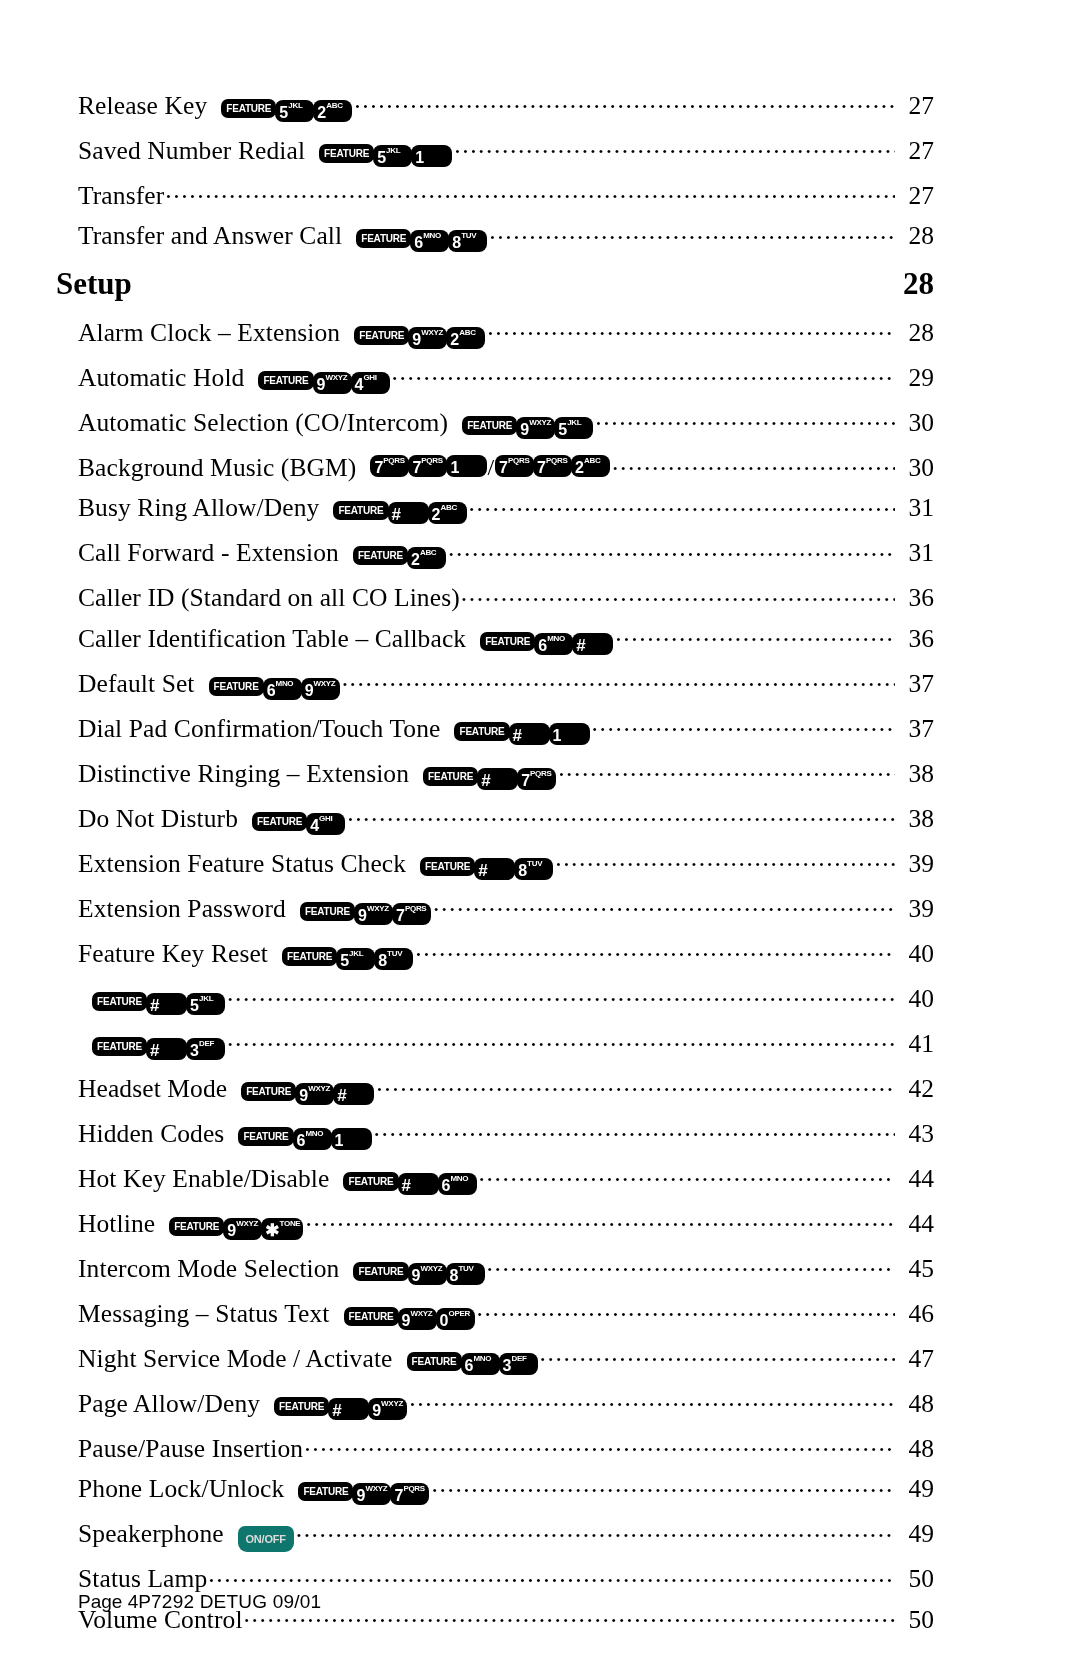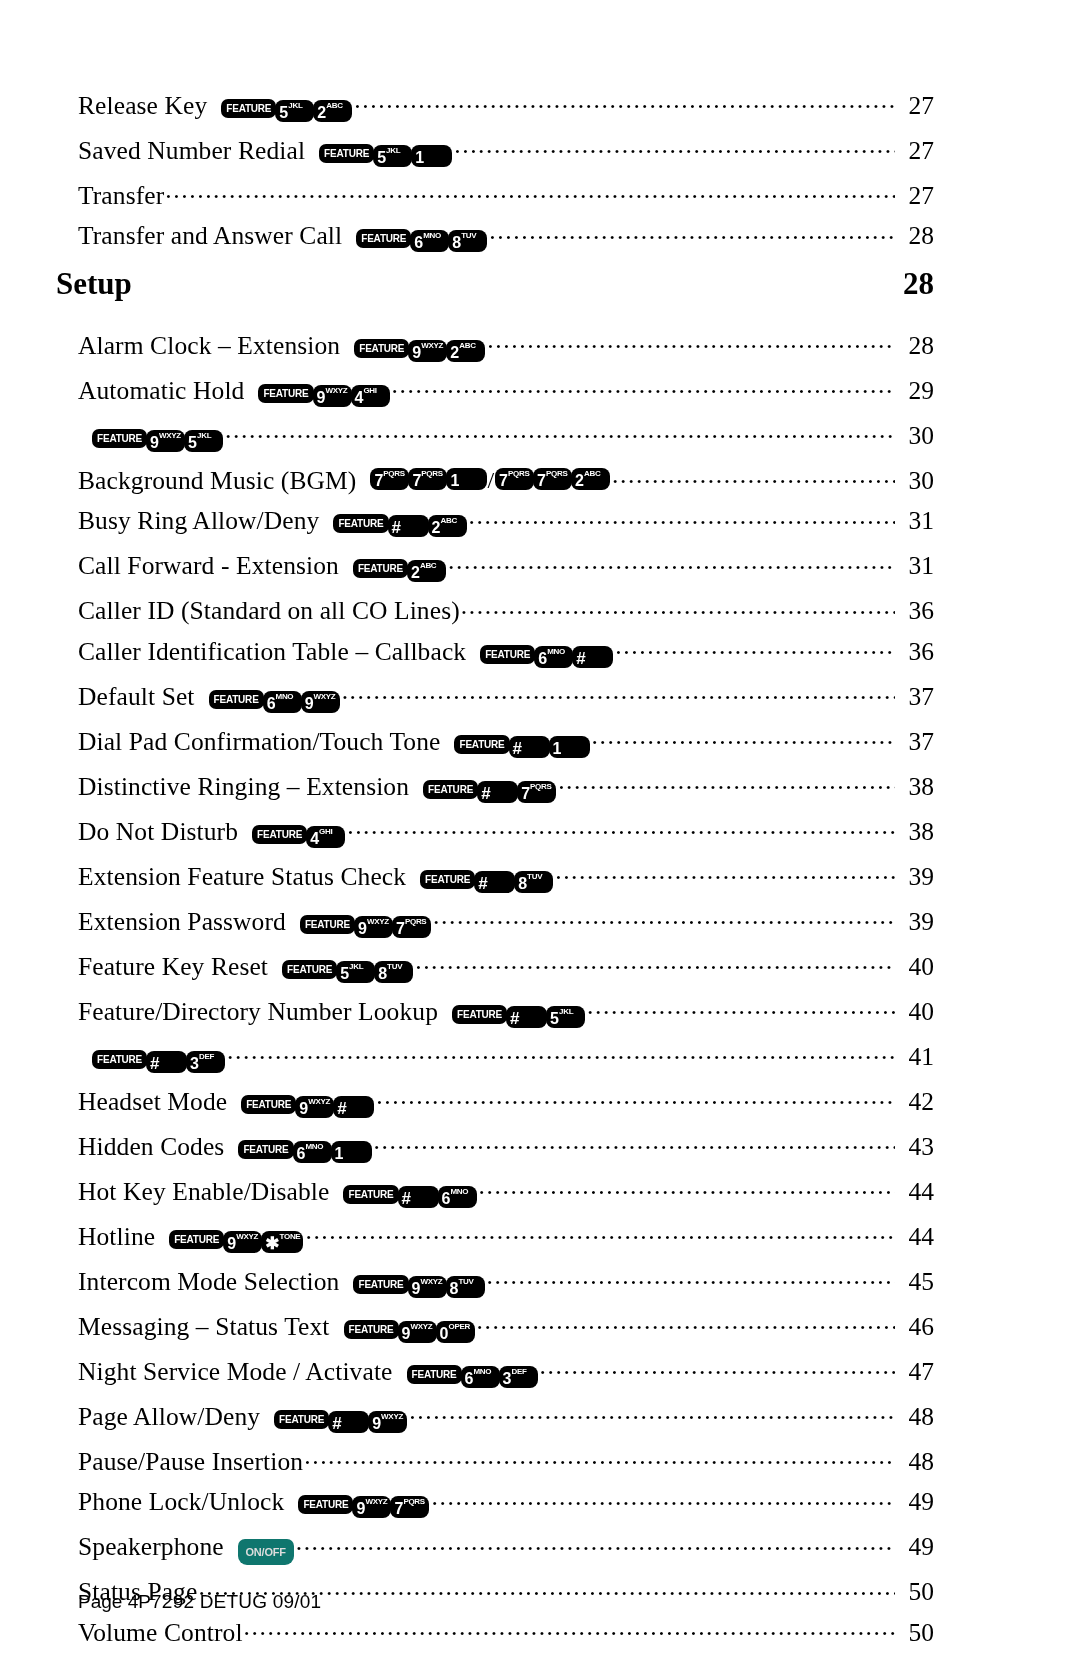--- a/index.html
+++ b/index.html
@@ -87,7 +87,7 @@
     font-weight: bold;
     font-size: 31px;
     margin-top: 13px;
-    margin-bottom: 26px;
+    margin-bottom: 13px;
     margin-left: -22px;
     width: calc(100% + 22px);
   }

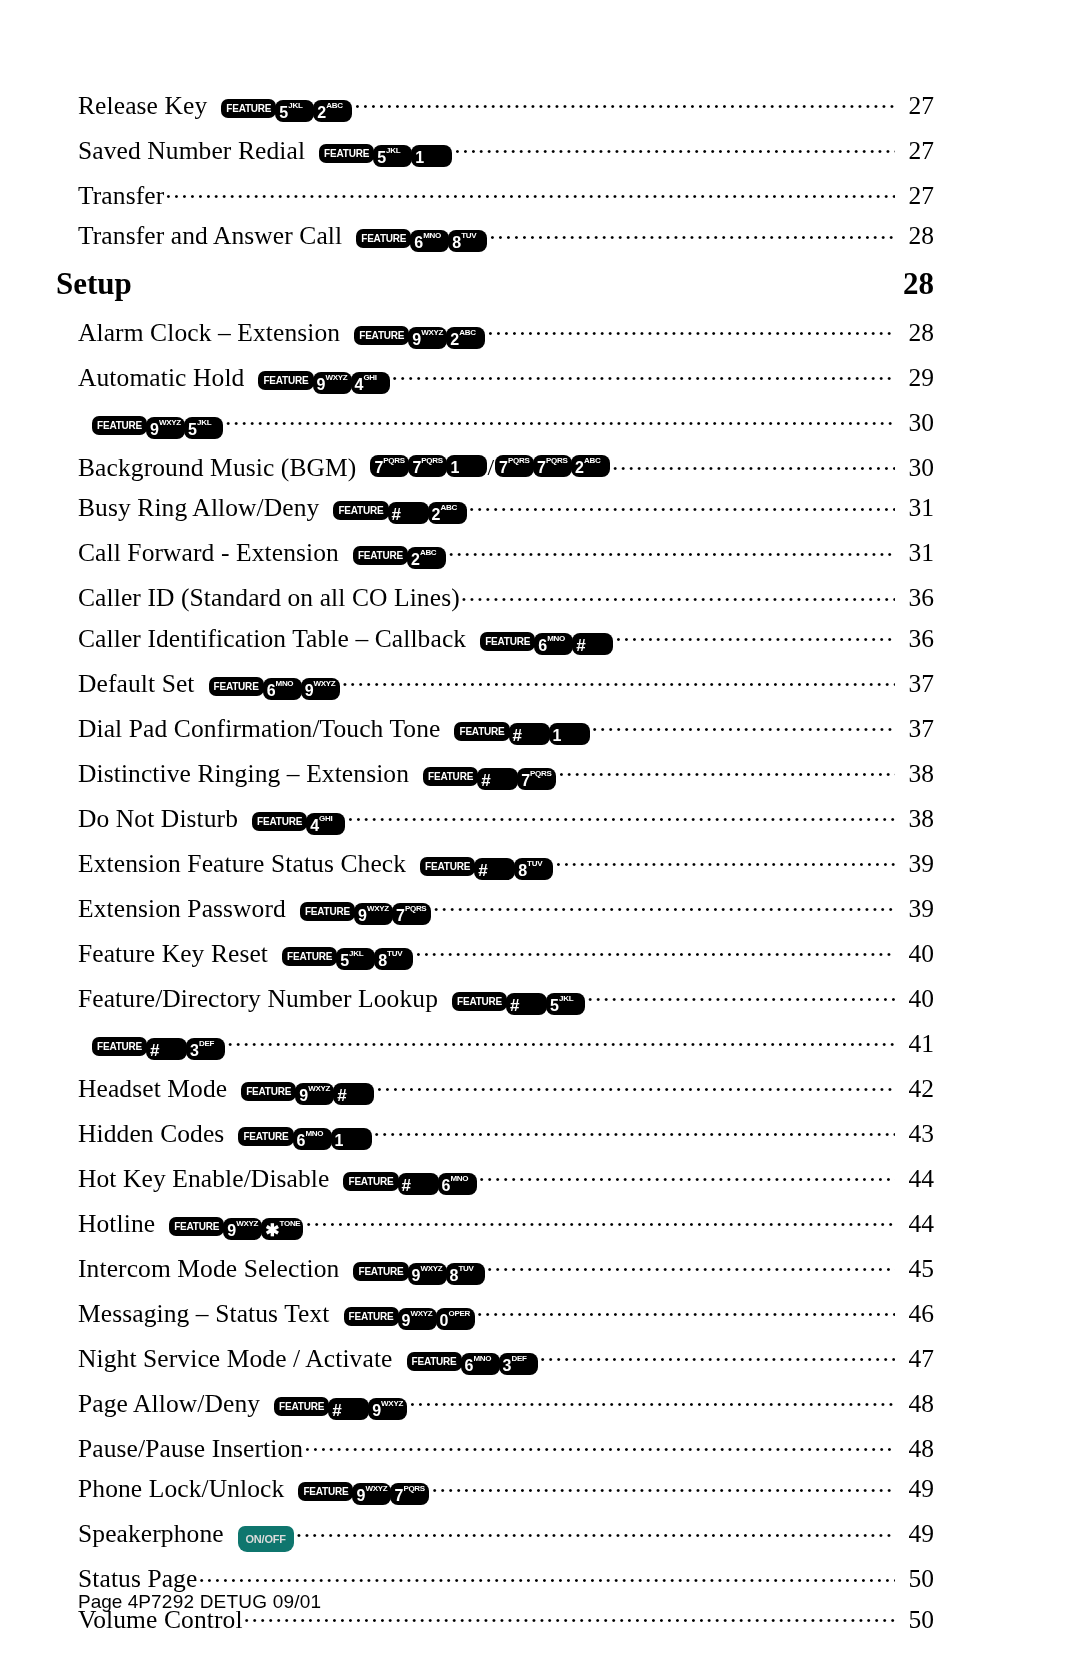--- a/index.html
+++ b/index.html
@@ -263,6 +263,7 @@
         <span class="pageno">29</span>
       </div>
       <div class="row">
+        <span class="label">Automatic Selection (CO/Intercom)</span>
         <span class="keys">
           <span class="key feature">FEATURE</span>
           <span class="key digit"><span class="num">9</span><span class="sub">WXYZ</span></span>

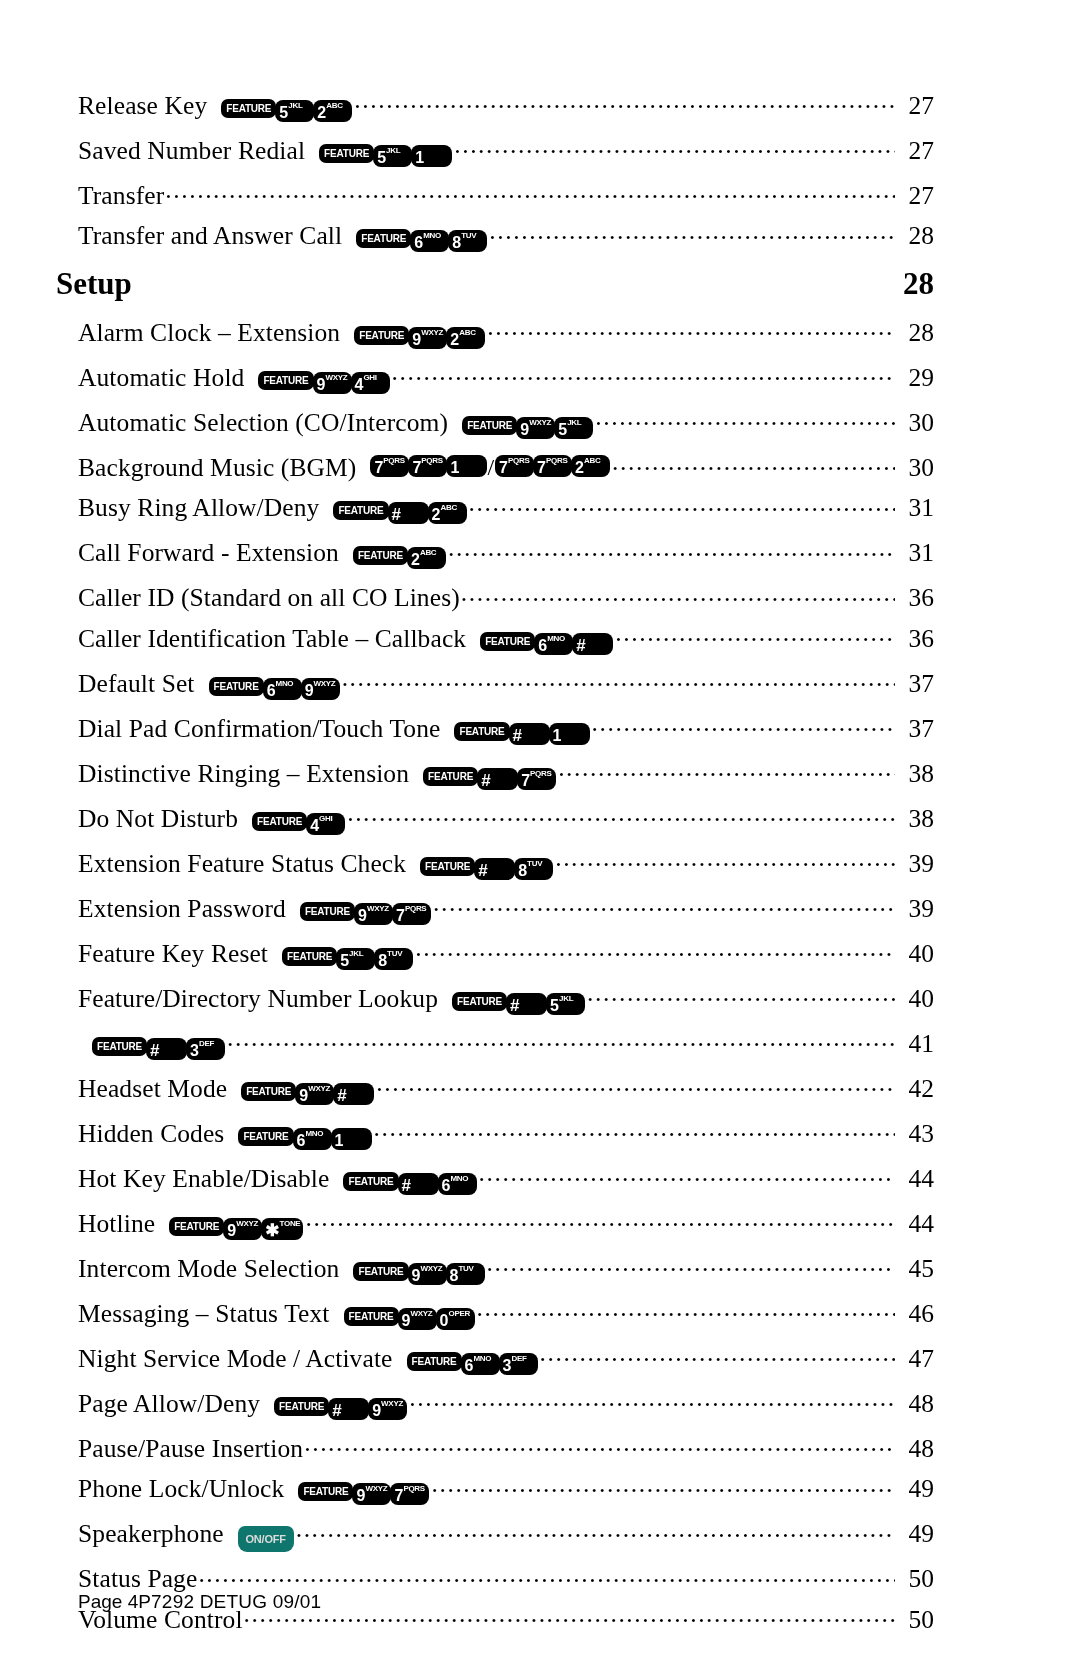--- a/index.html
+++ b/index.html
@@ -390,7 +390,6 @@
         <span class="pageno">40</span>
       </div>
       <div class="row">
-        <span class="label">Feature/Directory Number Lookup</span>
         <span class="keys">
           <span class="key feature">FEATURE</span>
           <span class="key digit nosub hashkey"><span class="num">#</span></span>

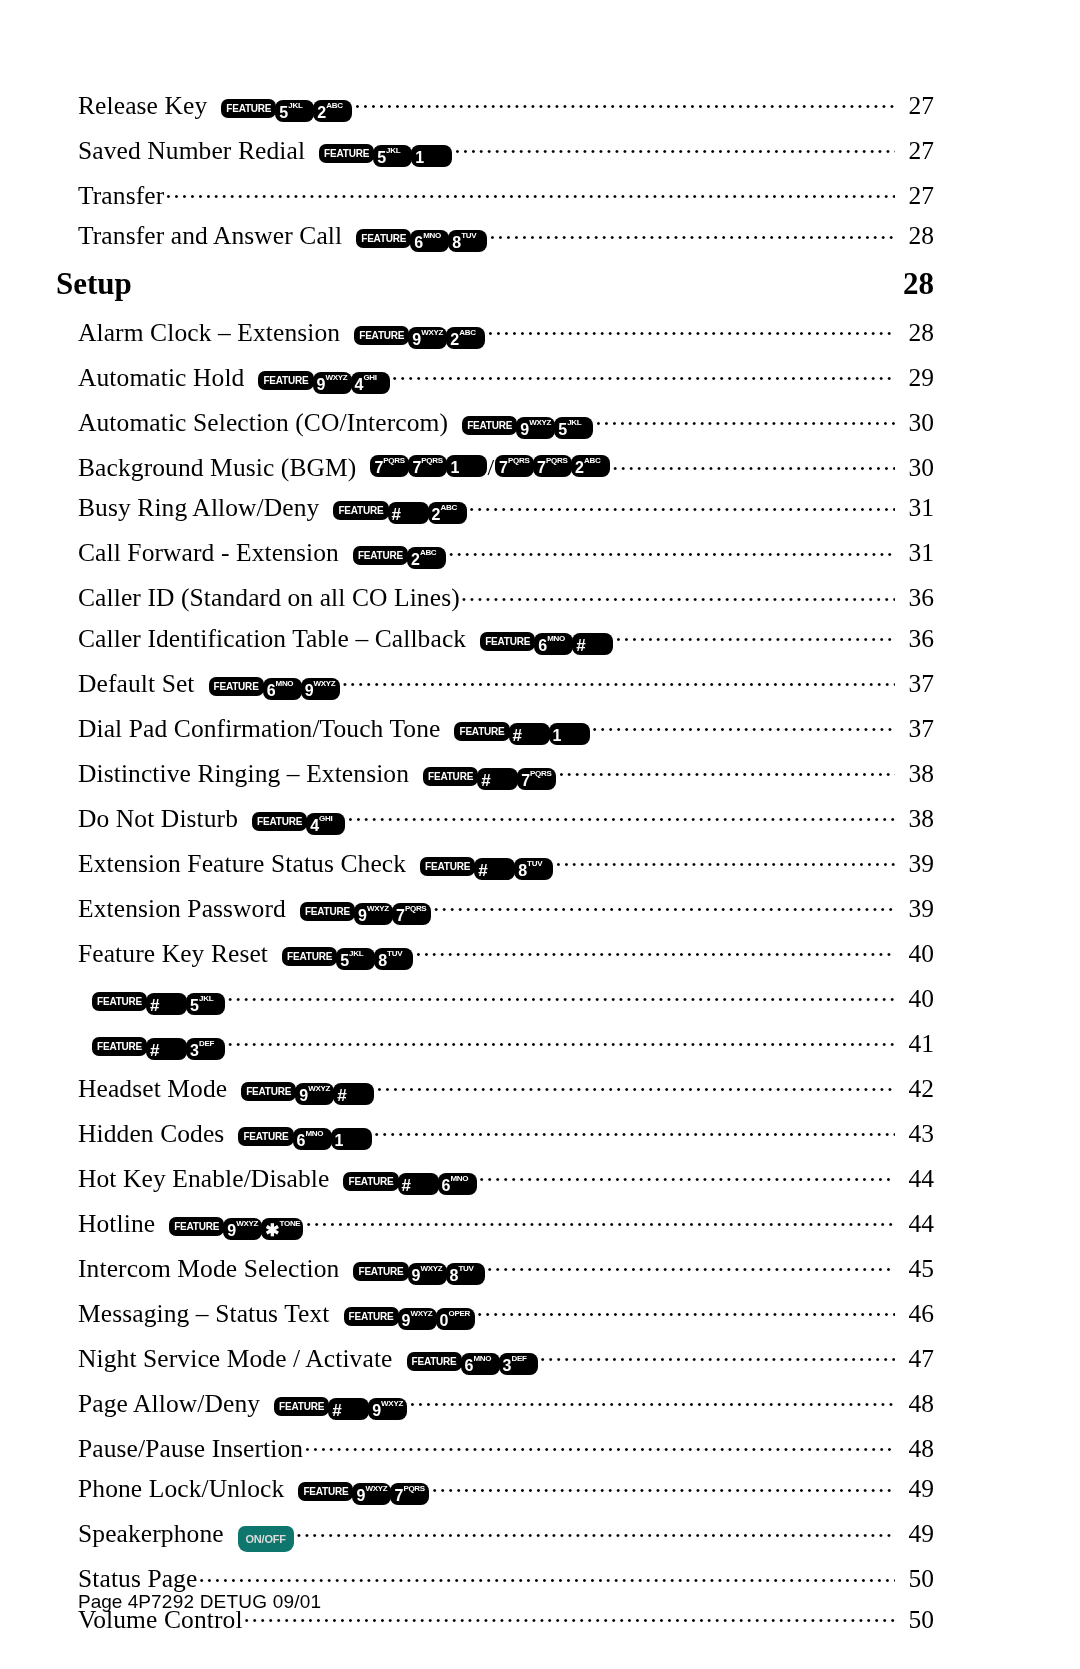--- a/index.html
+++ b/index.html
@@ -511,7 +511,7 @@
         <span class="pageno">49</span>
       </div>
       <div class="row">
-        <span class="label">Status Page</span>
+        <span class="label">Status Lamp</span>
         <span class="leader"></span>
         <span class="pageno">50</span>
       </div>

